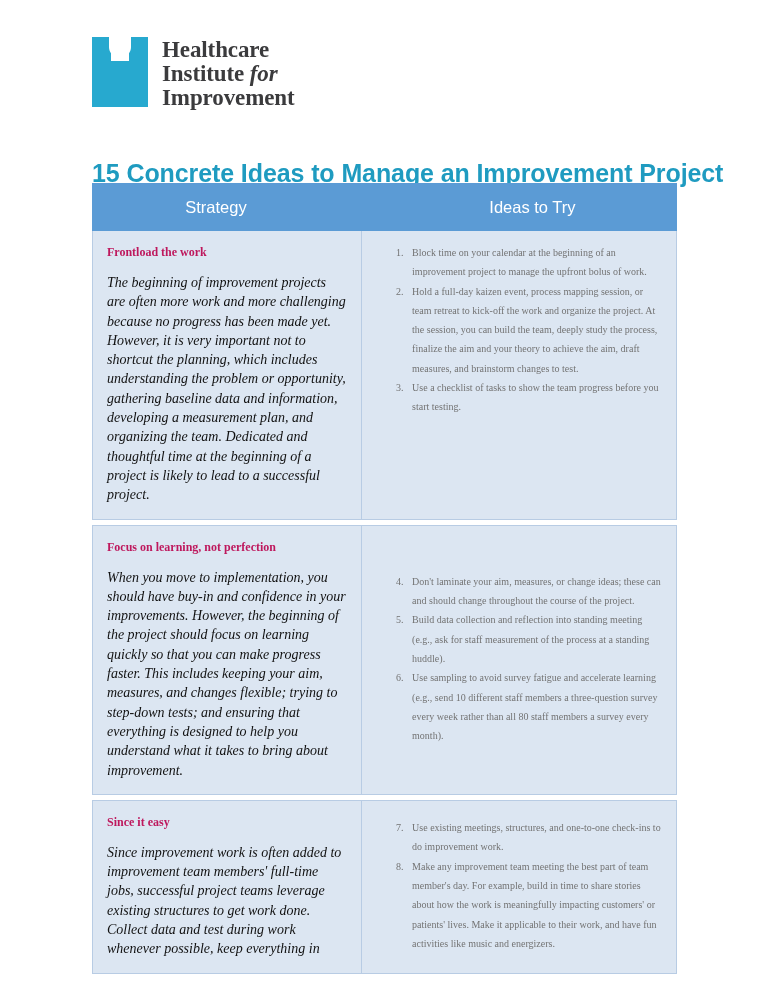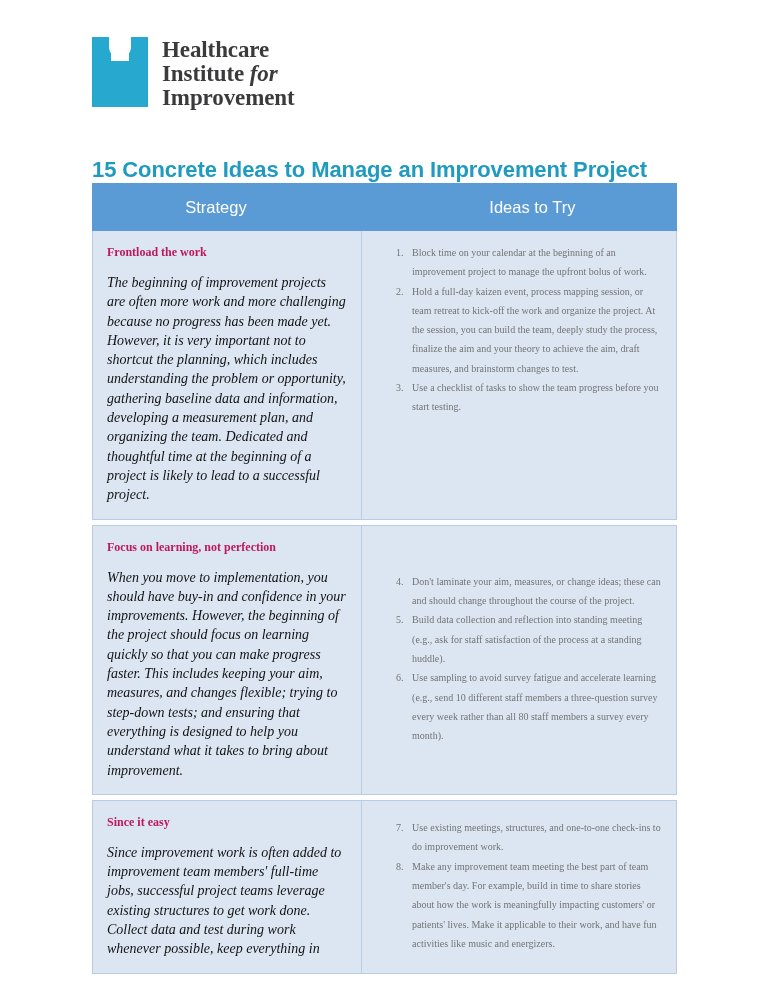--- a/index.html
+++ b/index.html
@@ -79,7 +79,7 @@
     width: 600px;
     color: #1f9bc0;
     font-family: "Liberation Sans", sans-serif;
-    font-size: 22px;
+    font-size: 25px;
     font-weight: bold;
     letter-spacing: -0.1px;
     white-space: nowrap;

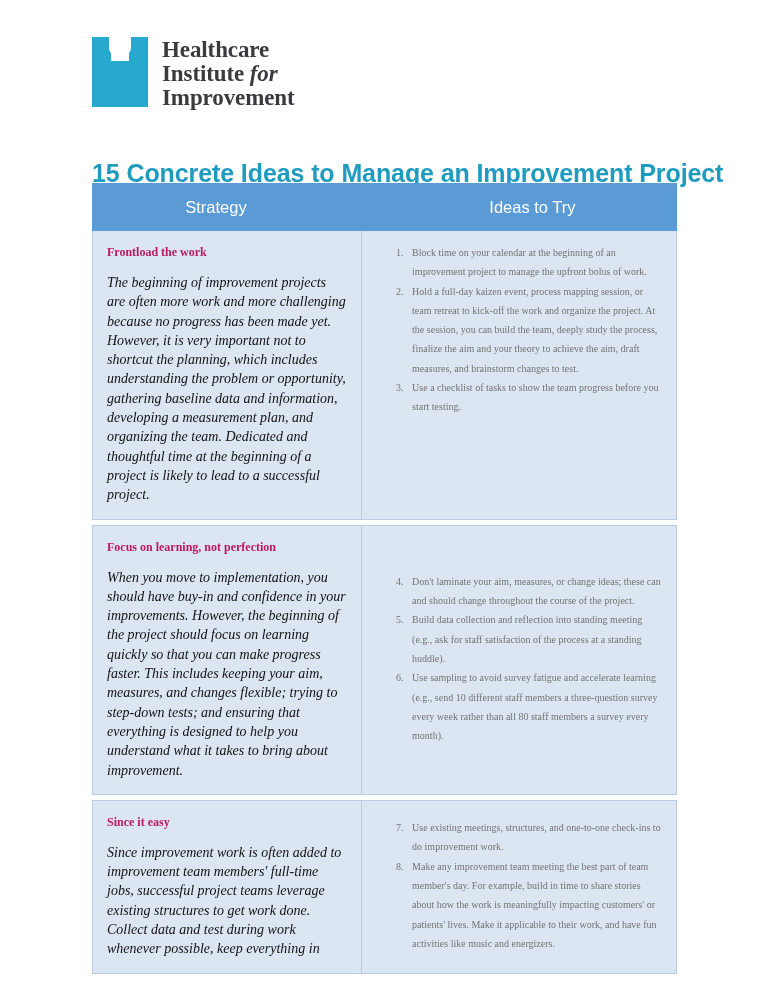--- a/index.html
+++ b/index.html
@@ -219,7 +219,7 @@
       <div class="td col-b">
         <ol class="ideas" start="4">
             <li>Don't laminate your aim, measures, or change ideas; these can and should change throughout the course of the project.</li>
-            <li>Build data collection and reflection into standing meeting (e.g., ask for staff satisfaction of the process at a standing huddle).</li>
+            <li>Build data collection and reflection into standing meeting (e.g., ask for staff measurement of the process at a standing huddle).</li>
             <li>Use sampling to avoid survey fatigue and accelerate learning (e.g., send 10 different staff members a three-question survey every week rather than all 80 staff members a survey every month).</li>
           </ol>
       </div>

